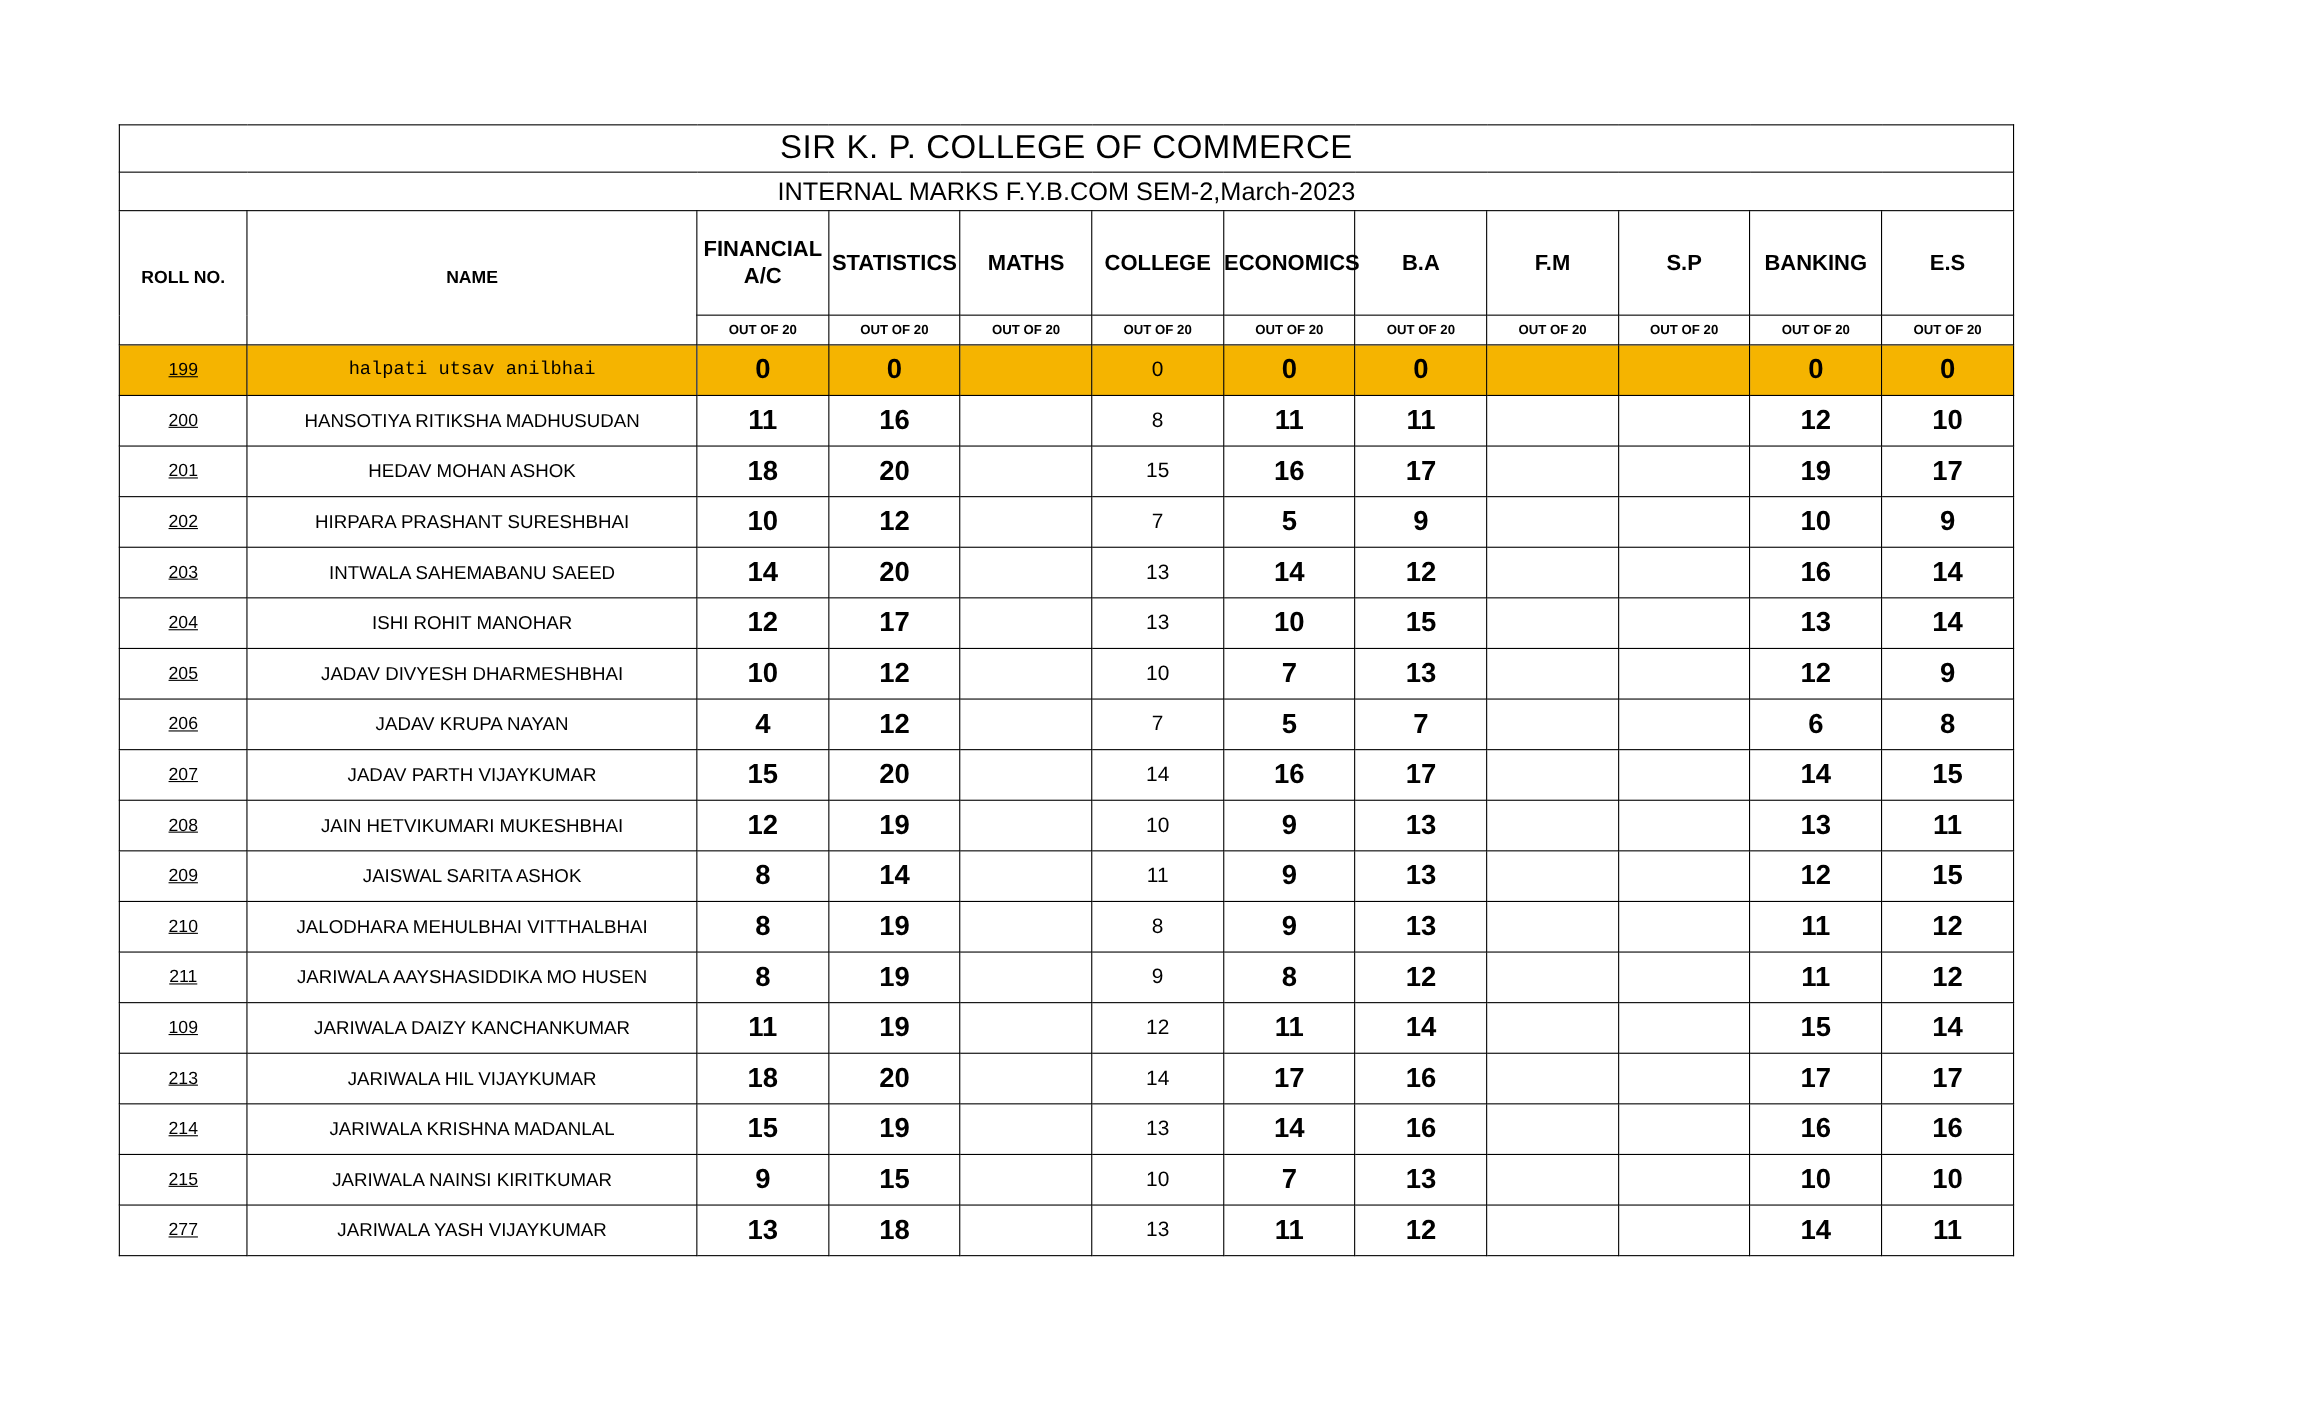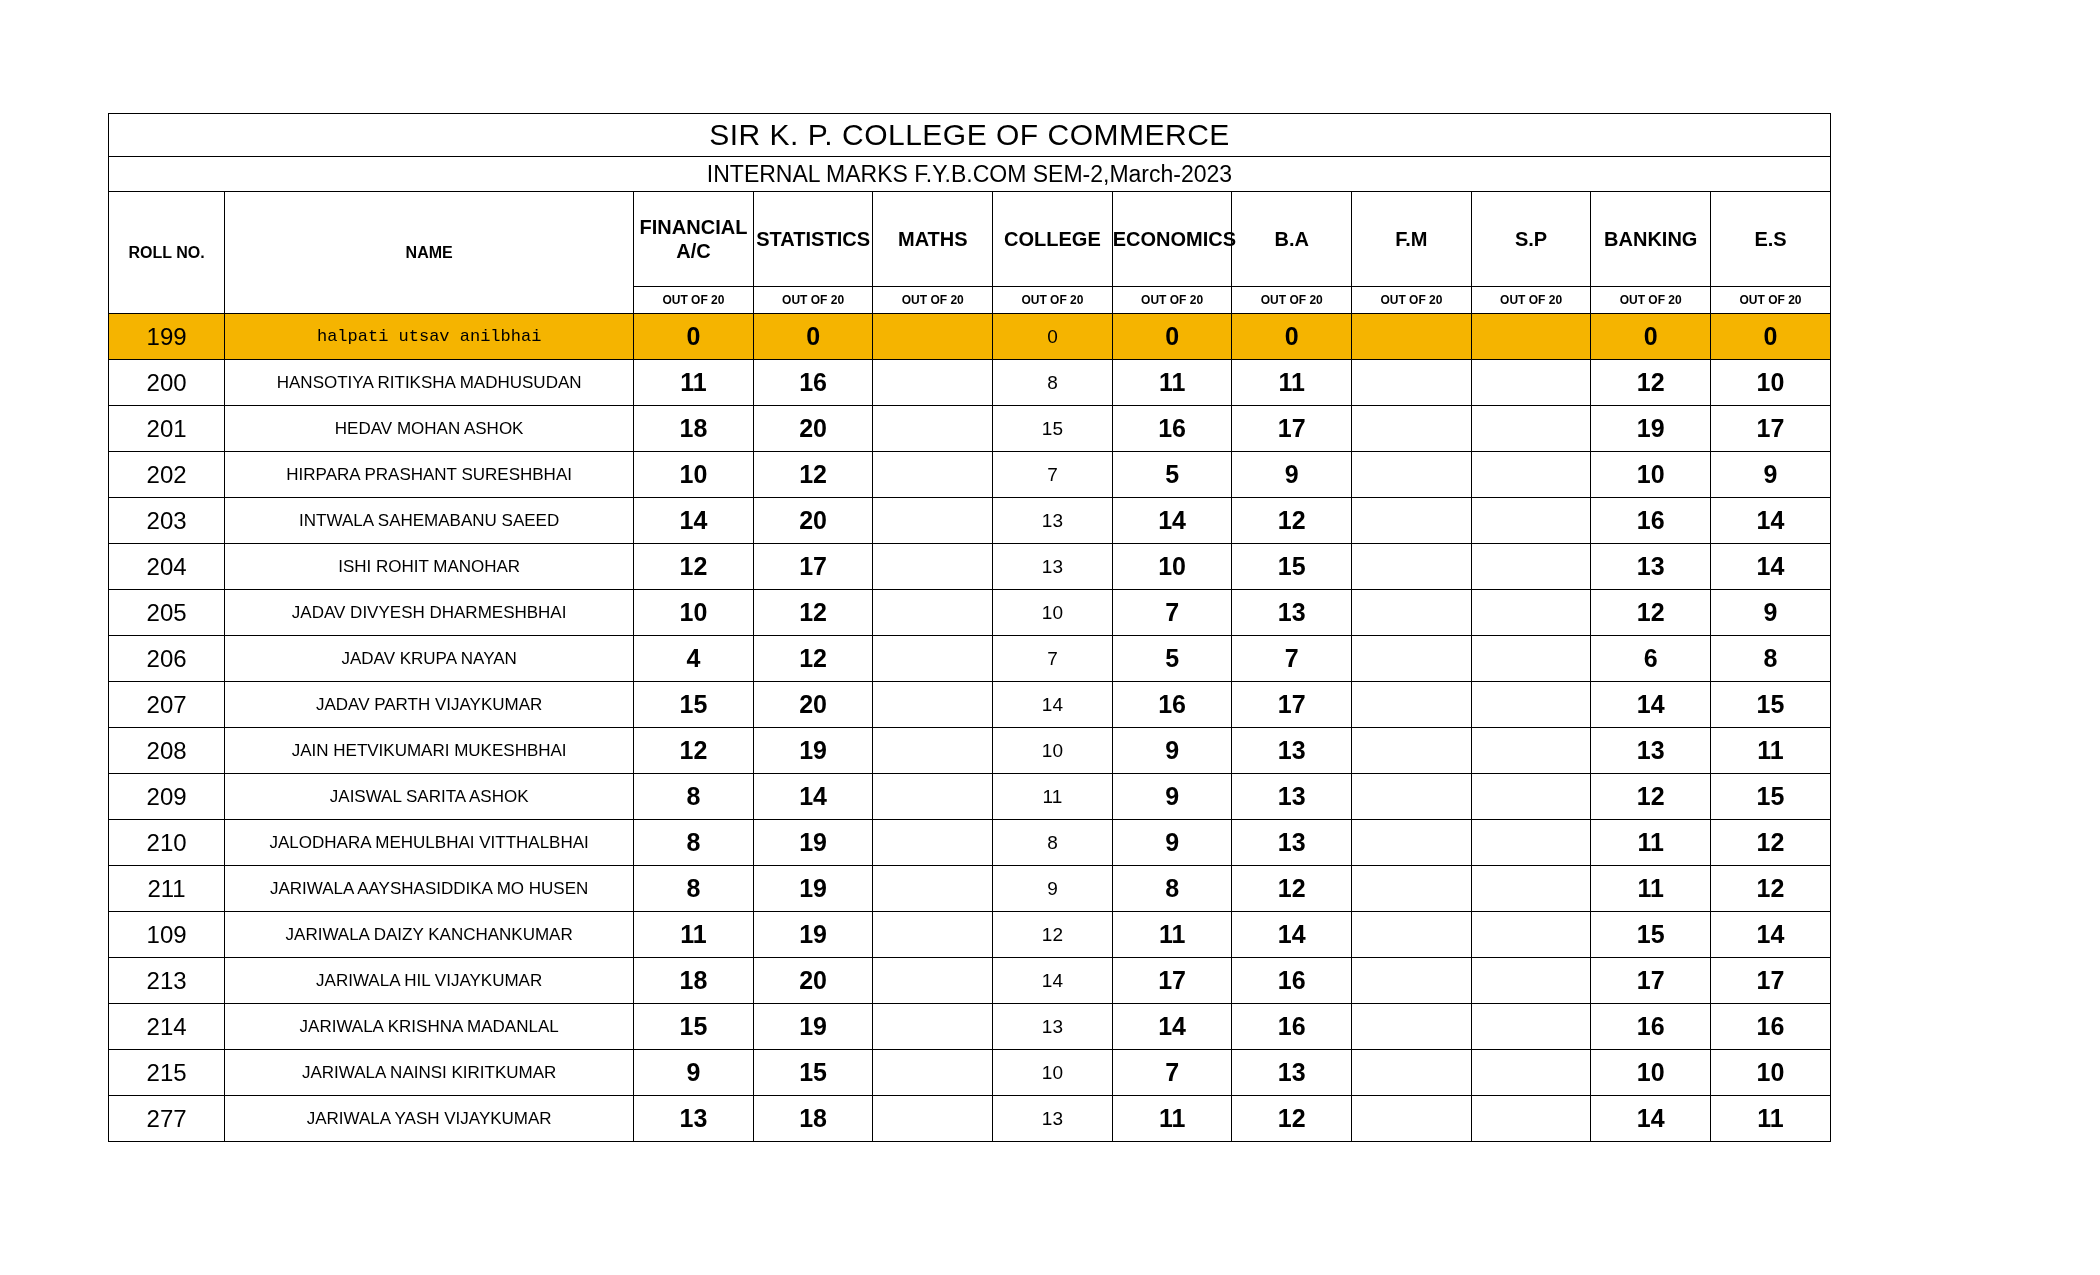--- a/index.html
+++ b/index.html
@@ -69,9 +69,10 @@
     height: 45px;
   }
   td.roll {
-    font-size: 24px;
+    font-size: 16px;
     font-weight: normal;
     text-align: center;
+    text-decoration: underline;
   }
   td.name {
     font-size: 17px;

